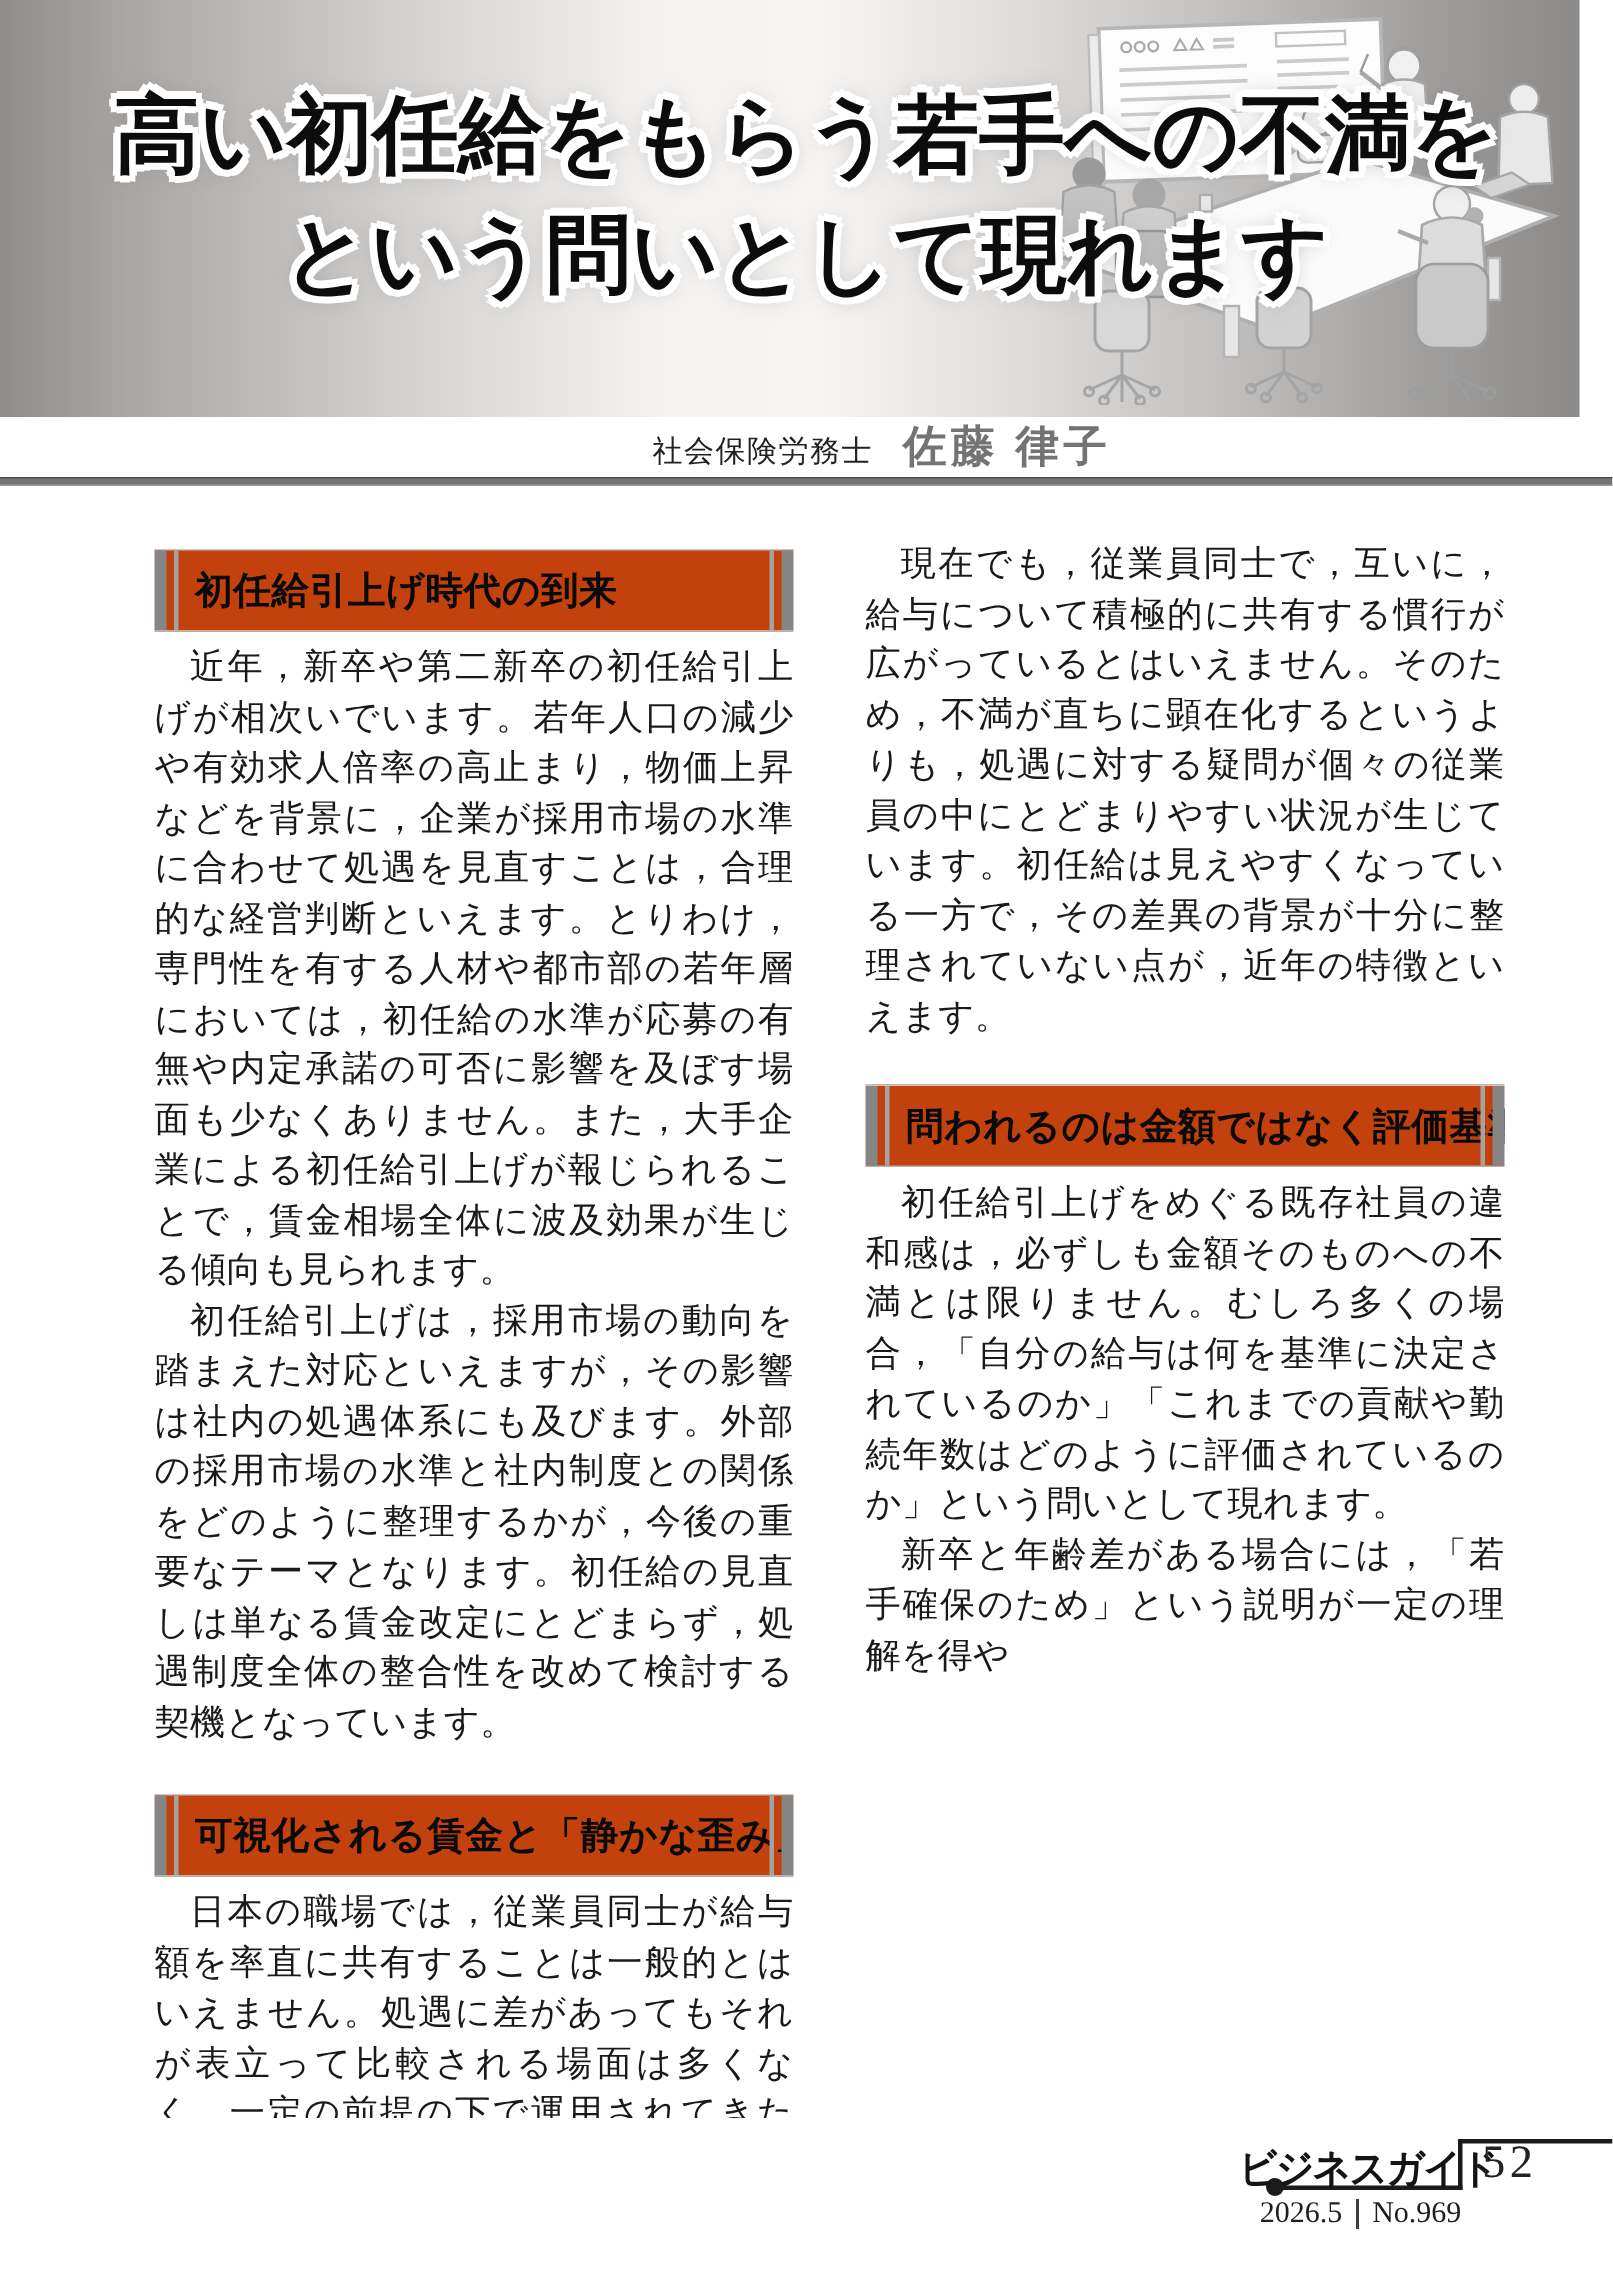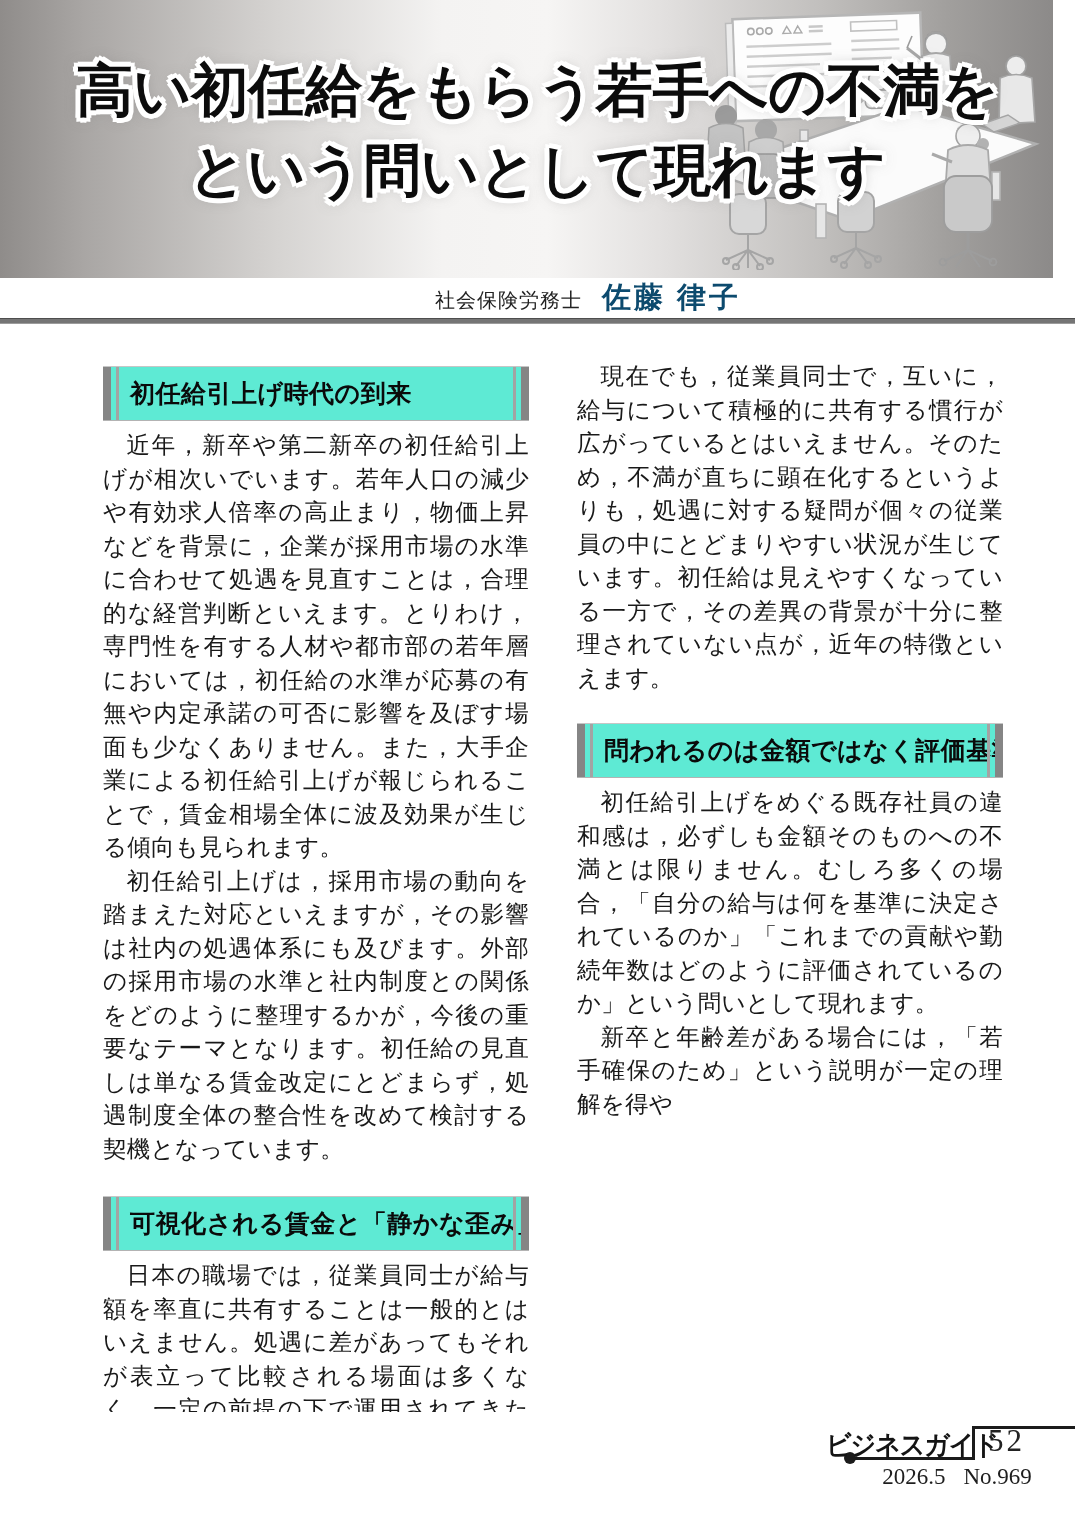--- a/index.html
+++ b/index.html
@@ -32,7 +32,7 @@
     font-family:"Liberation Sans", sans-serif;
   }
   .author-role{font-size:20px;color:#222;letter-spacing:1px;}
-  .author-name{font-size:29px;font-weight:bold;color:#0c4a6e;margin-left:20px;letter-spacing:3px;}
+  .author-name{font-size:29px;font-weight:bold;color:#737373;margin-left:20px;letter-spacing:3px;}
   .header-divider{
     position:absolute;left:0;top:318px;width:1075px;height:4px;
     background:#757575;border-top:1px solid #4e4e4e;border-bottom:1px solid #9c9c9c;

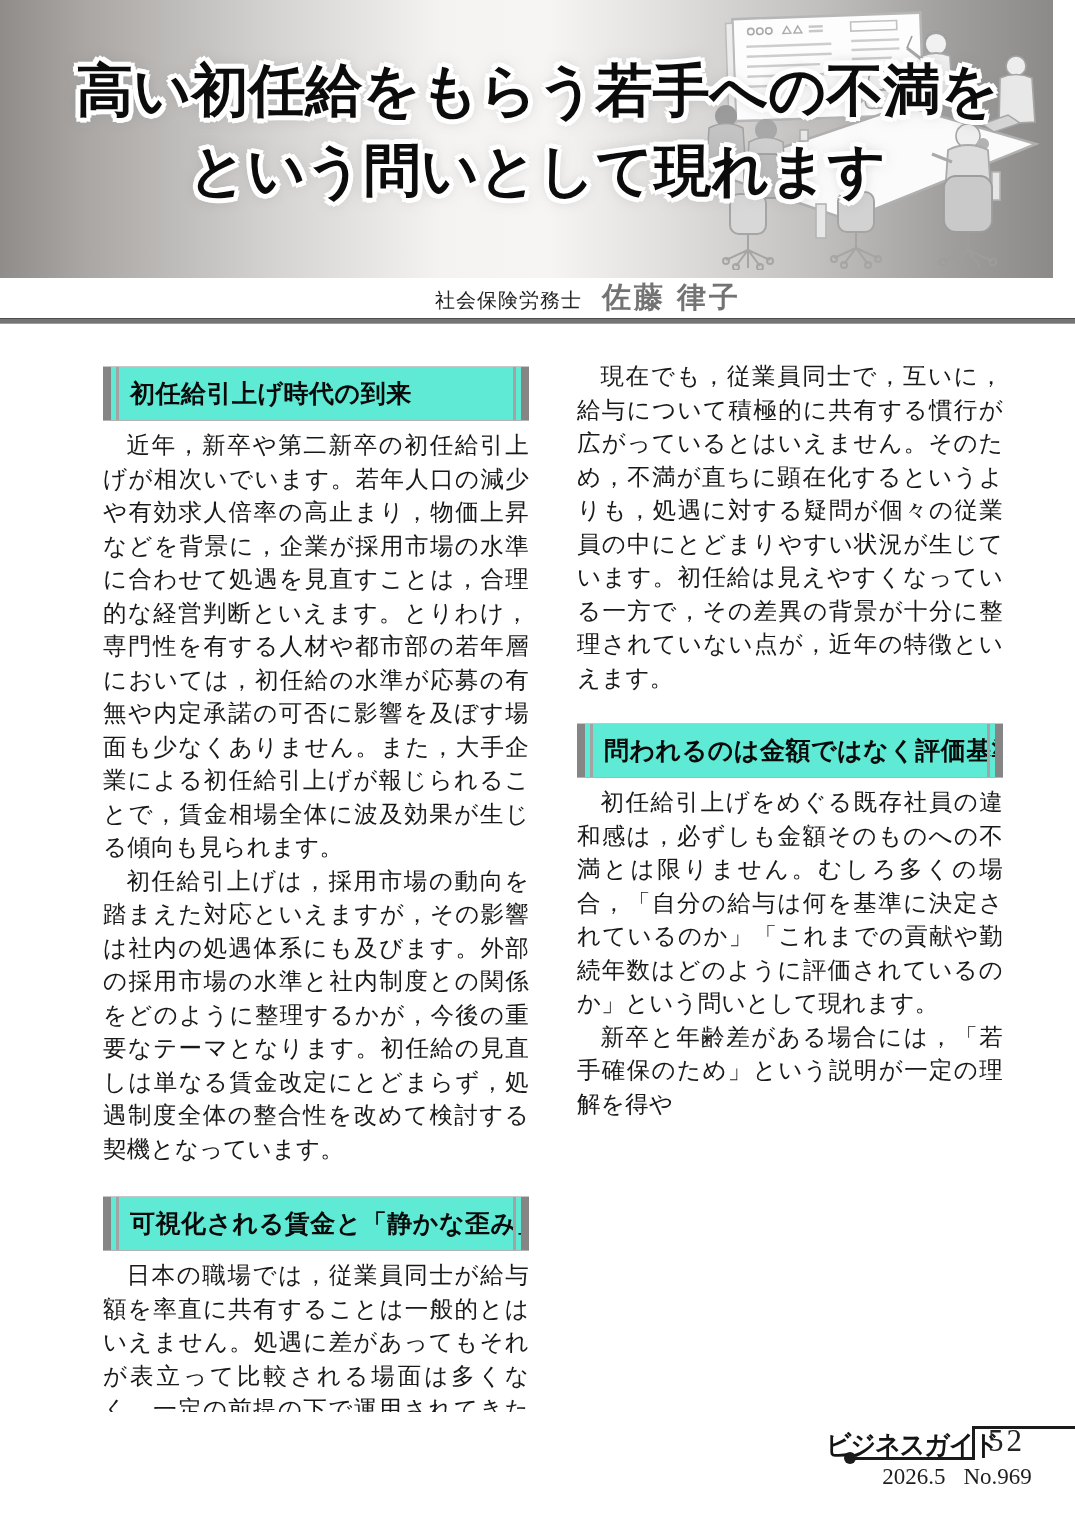--- a/index.html
+++ b/index.html
@@ -42,7 +42,7 @@
   .col-left{left:103px;top:366px;height:1046px;}
   .col-right{left:577px;top:360px;height:1050px;}
   .section-box{
-    position:relative;height:55px;background:#5eead4;
+    position:relative;height:55px;background:#c2410c;
     border-top:1px solid #c6c6c6;border-bottom:1px solid #b3b3b3;
     display:flex;align-items:center;margin-bottom:8px;box-sizing:border-box;
   }

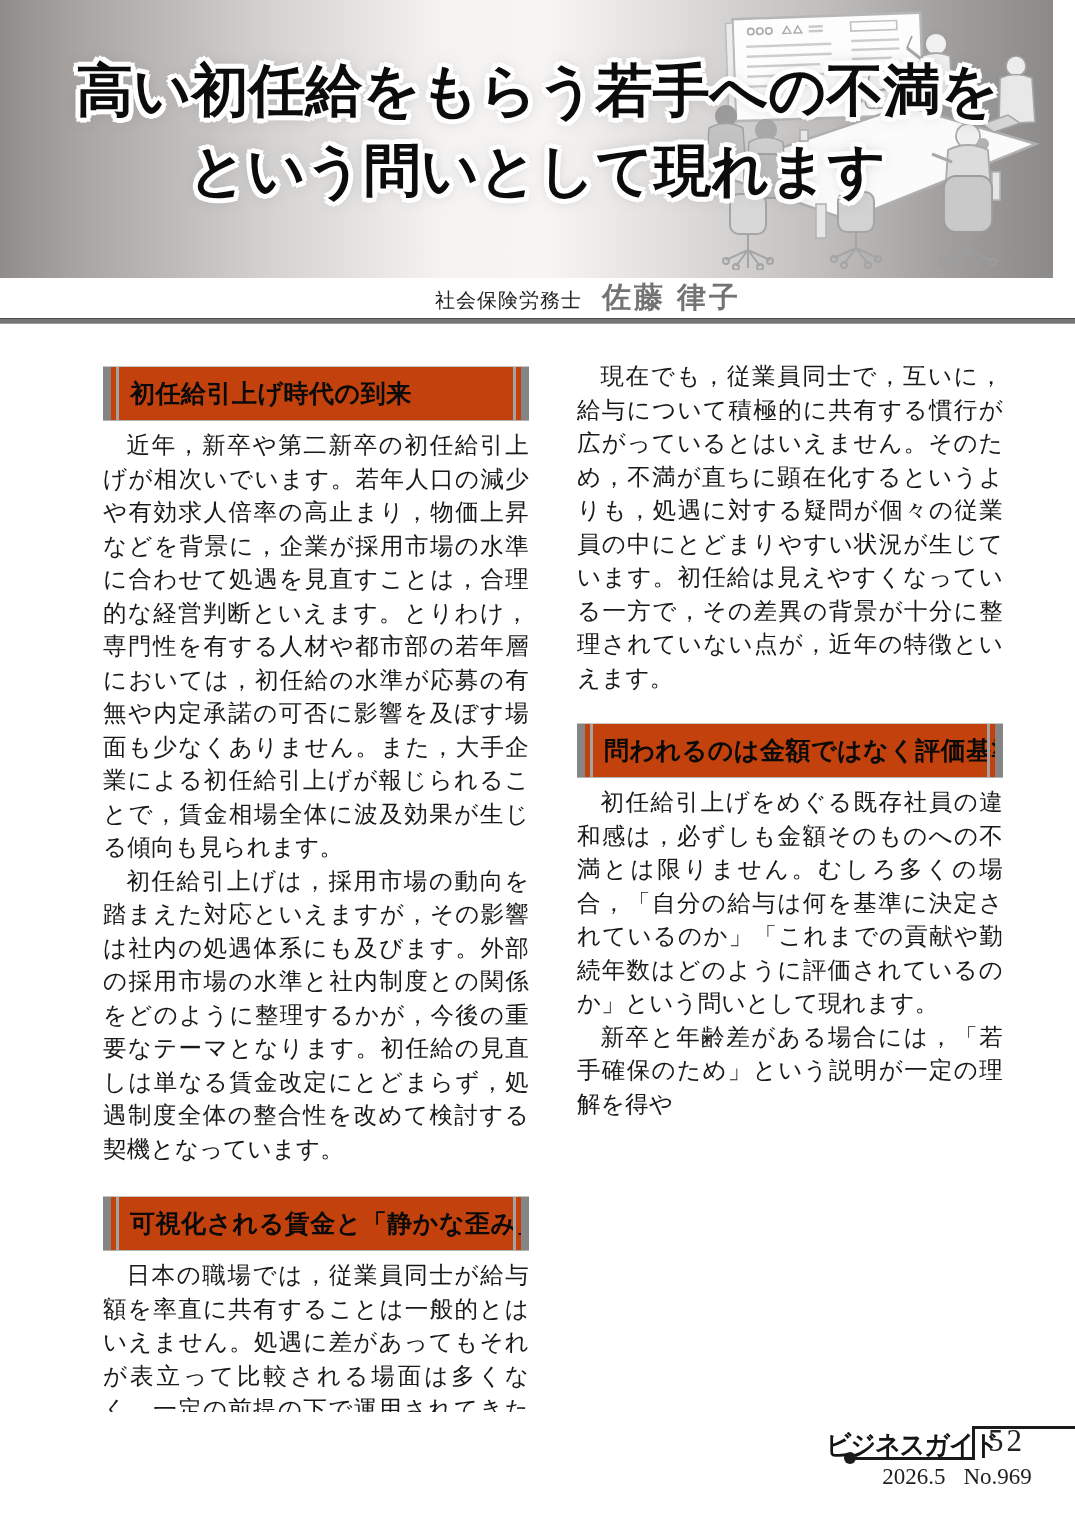--- a/index.html
+++ b/index.html
@@ -79,9 +79,9 @@
     font-size:31px;color:#222;letter-spacing:3px;
   }
   .footer-issue{
-    position:absolute;left:888px;top:1464px;width:138px;
+    position:absolute;left:838px;top:1464px;width:138px;
     display:flex;justify-content:center;align-items:center;
-    font-family:"Liberation Serif", serif;font-size:23px;color:#1e1e1e;white-space:nowrap;
+    font-family:"Liberation Serif", serif;font-size:20px;color:#1e1e1e;white-space:nowrap;
   }
   .footer-issue .issue-divider{width:2px;height:20px;background:#3c3c3c;margin:0 9px;}
 </style>

